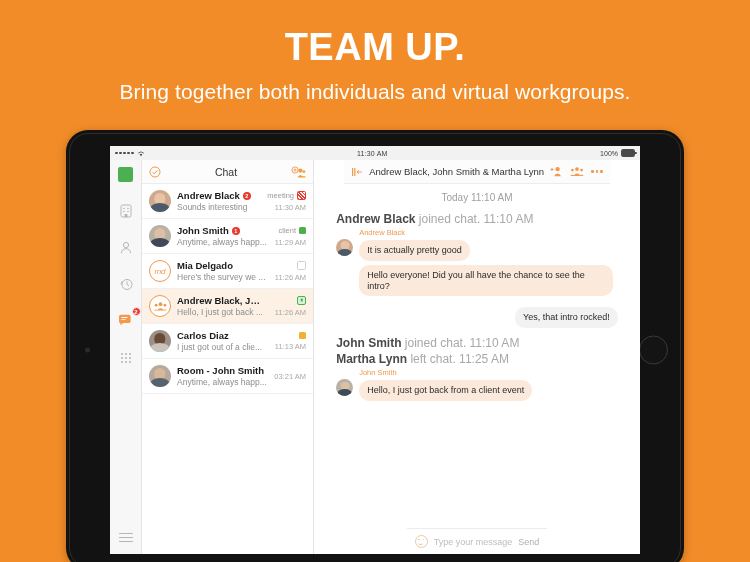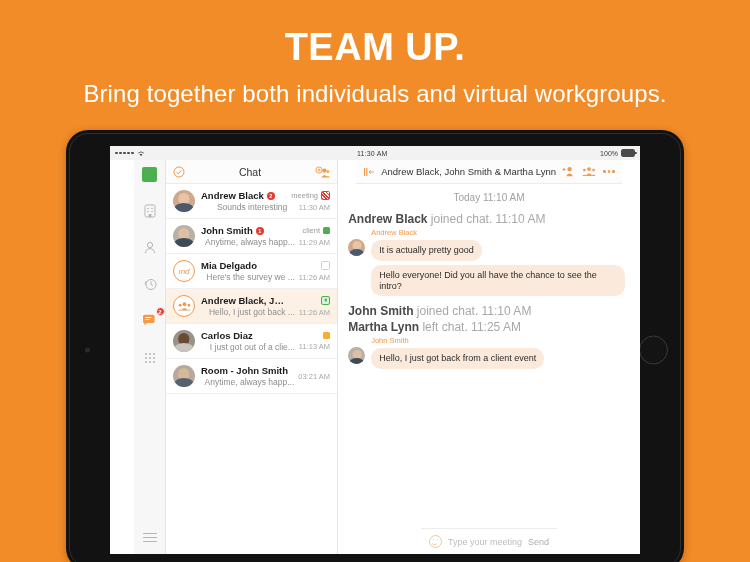--- a/index.html
+++ b/index.html
@@ -34,7 +34,7 @@
   .promo-sub {
     margin: 0;
     padding-top: 14px;
-    font-size: 24px;
+    font-size: 21px;
     font-weight: 300;
     letter-spacing: 0.1px;
   }

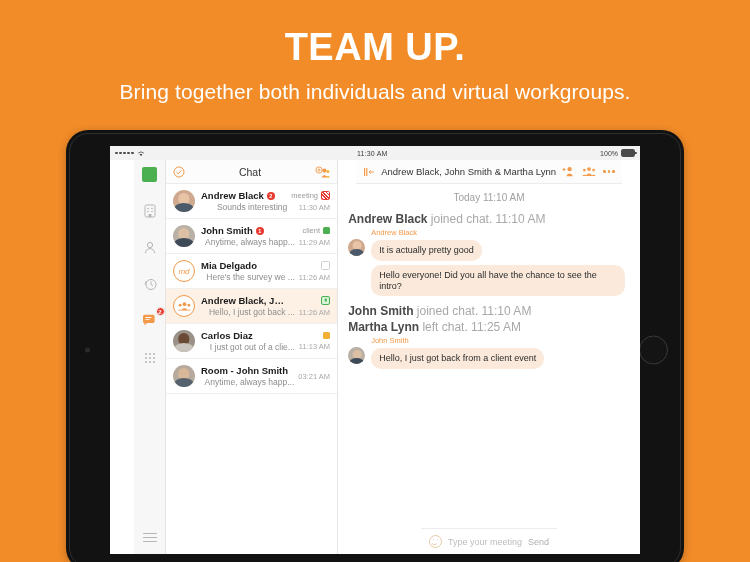--- a/index.html
+++ b/index.html
@@ -118,7 +118,6 @@
     display: flex;
     height: 394px;
     background: #1d4ed8;
-    margin-left: 24px;
   }
 
   

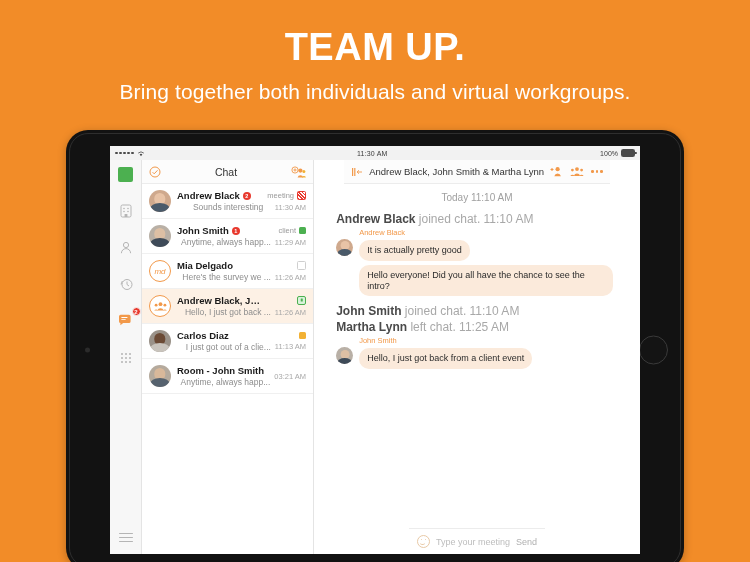--- a/index.html
+++ b/index.html
@@ -255,7 +255,6 @@
   .chat-row2 {
     display: flex; align-items: baseline; gap: 3px;
     margin-top: 1px;
-    text-align: right;
   }
   .chat-preview {
     font-size: 8.5px; color: #8d8d8d;

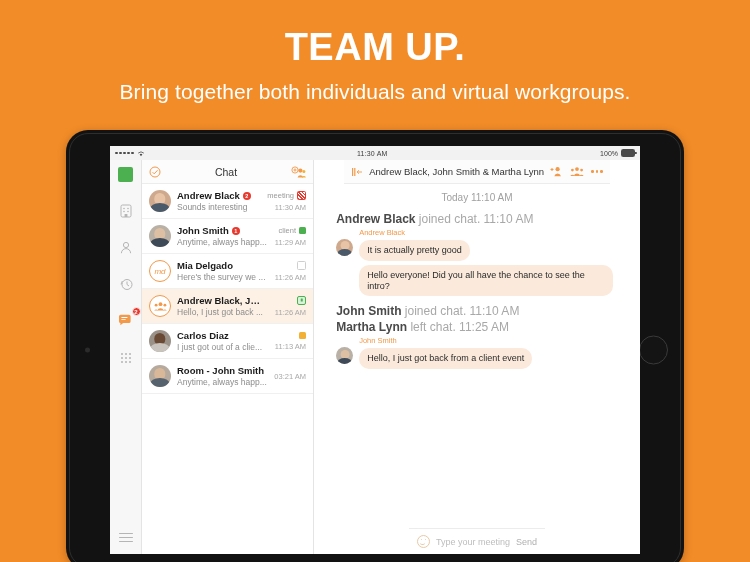--- a/index.html
+++ b/index.html
@@ -719,6 +719,9 @@
               </span>
             </div>
 
+            <div class="row-out">
+              <span class="bubble out">Yes, that intro rocked!</span>
+            </div>
 
             <div class="sysline">
               <b>John Smith</b><span> joined chat. 11:10 AM</span>

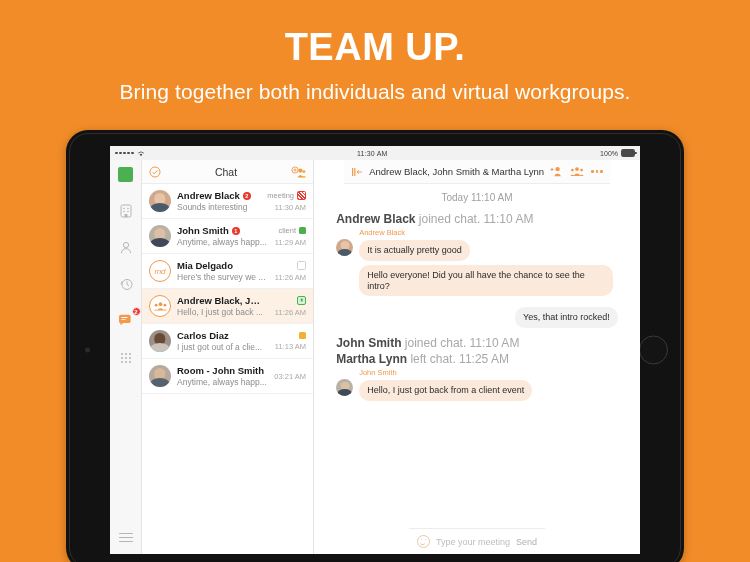--- a/index.html
+++ b/index.html
@@ -749,7 +749,7 @@
             <span class="smiley">
                 <i></i>
               </span>
-            <span class="composer-input">Type your meeting</span>
+            <span class="composer-input">Type your message</span>
             <span class="send-btn">Send</span>
           </div>
 

